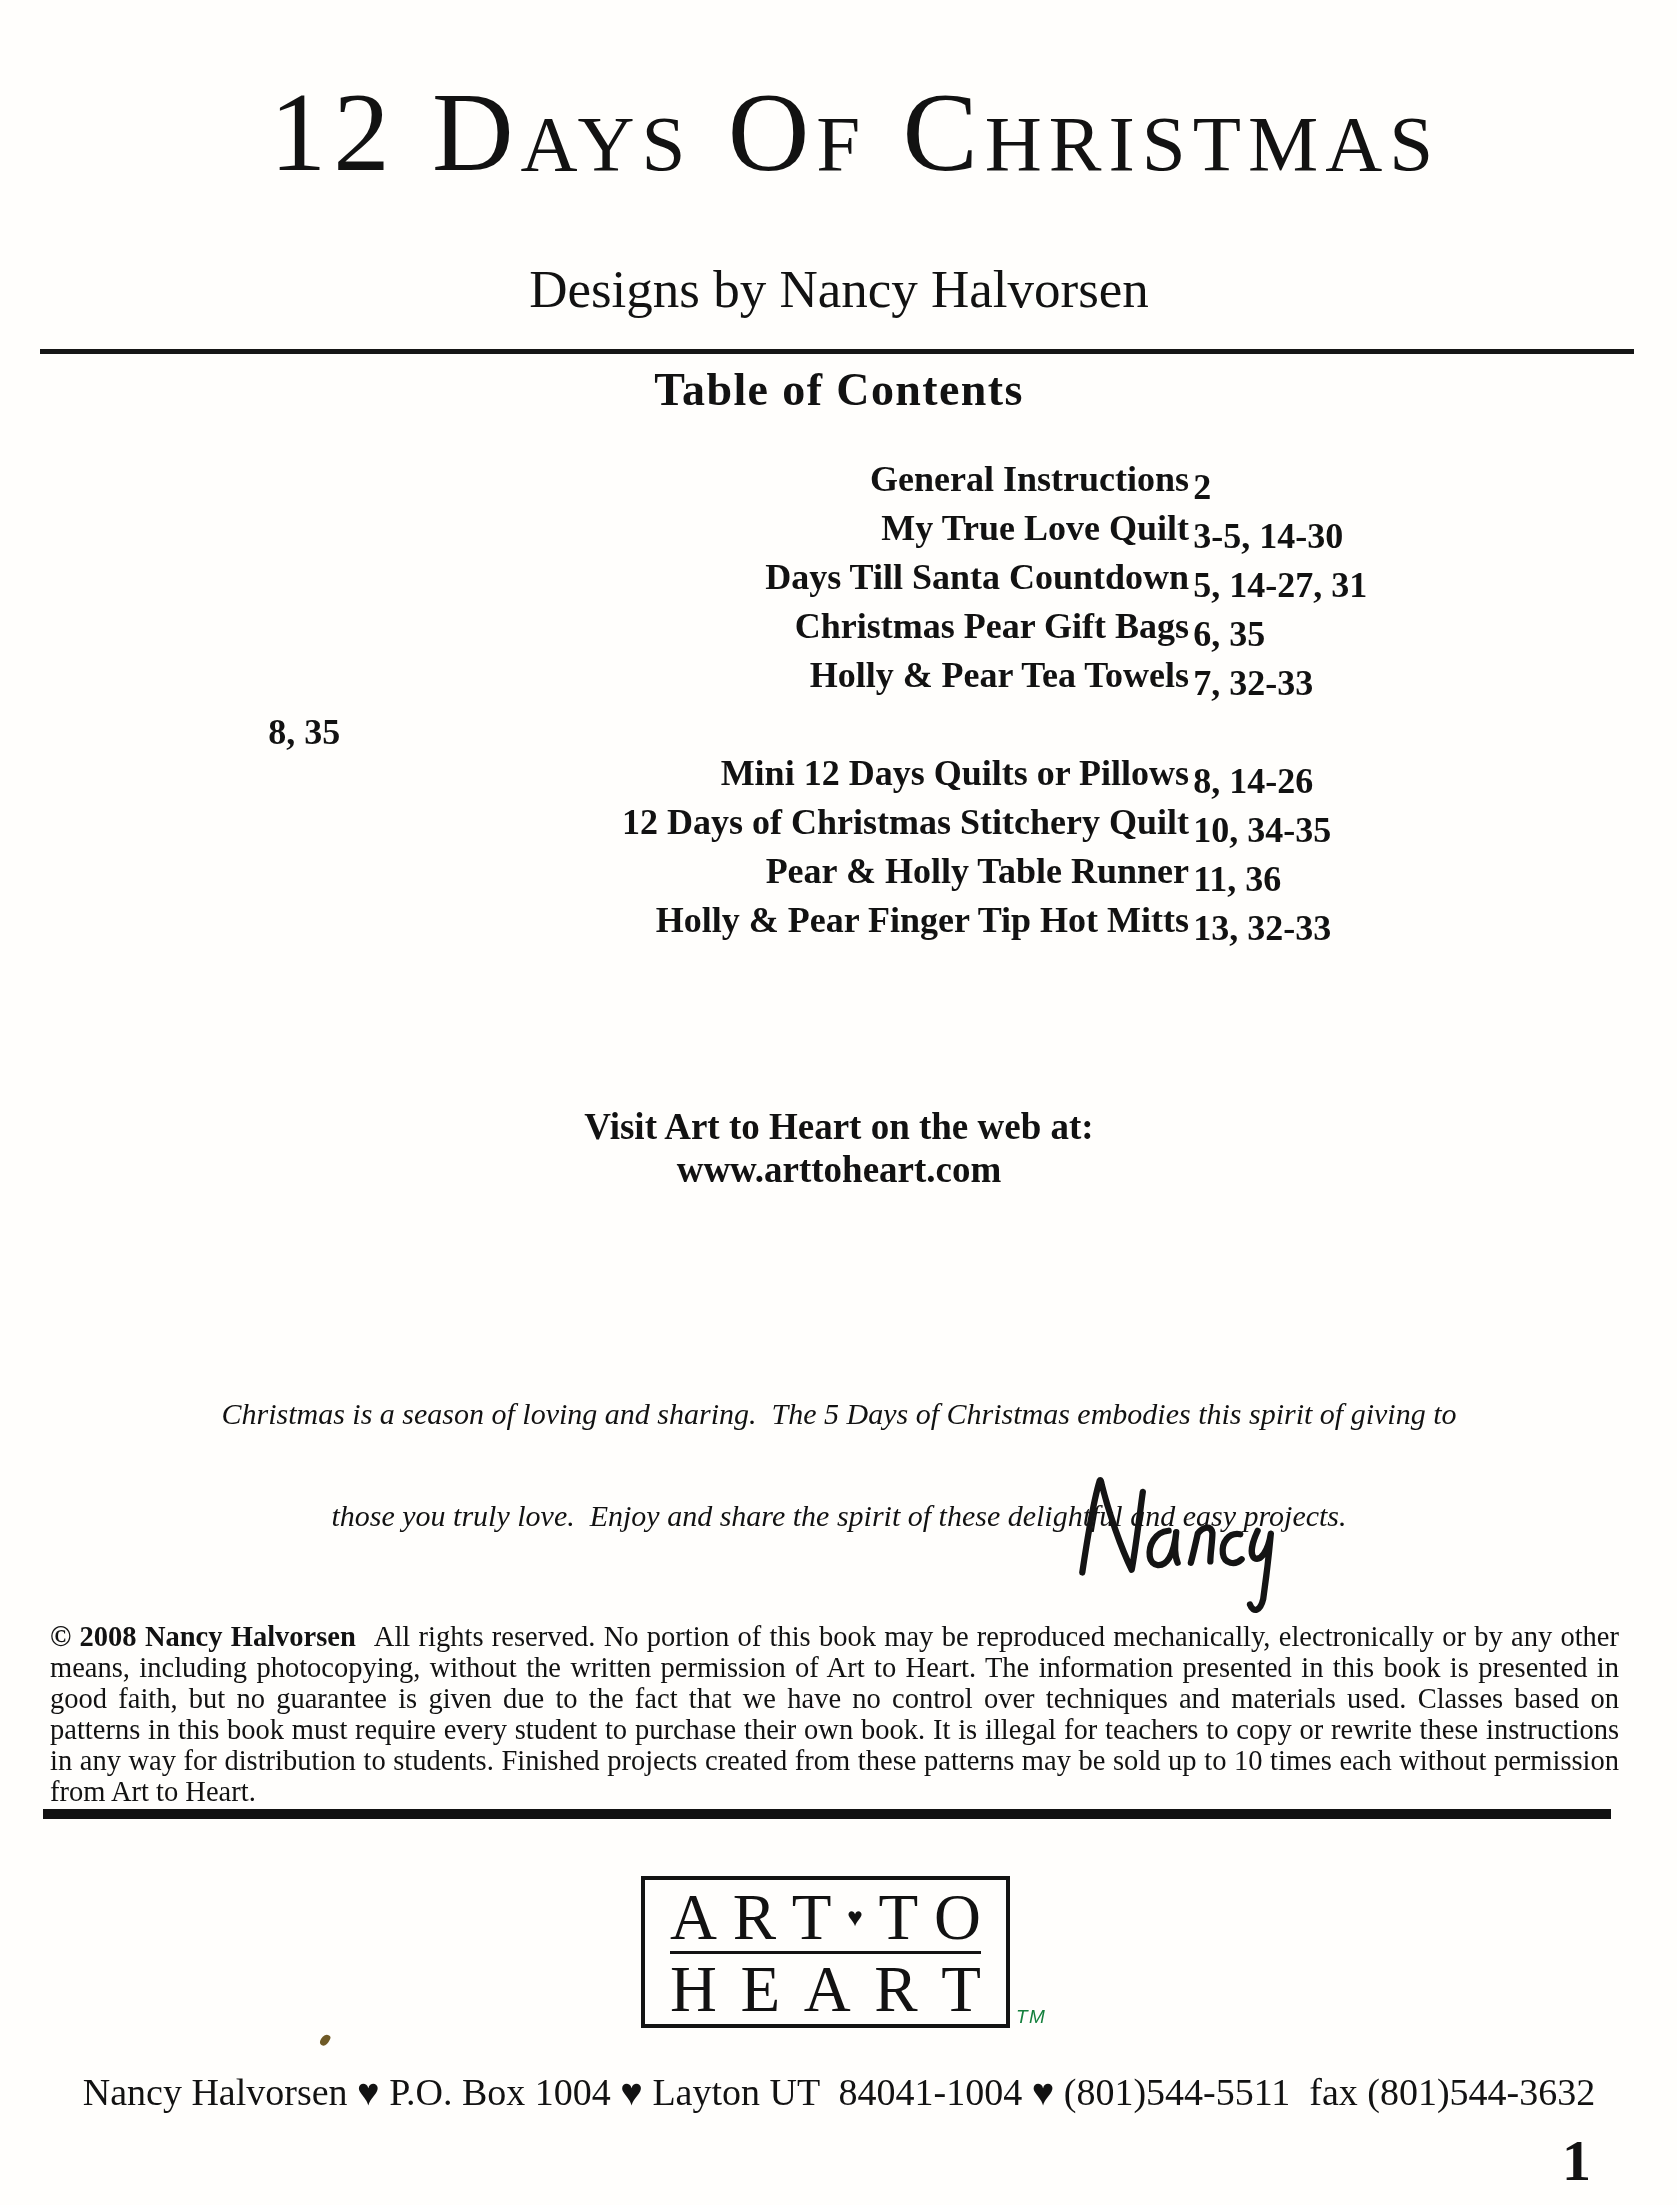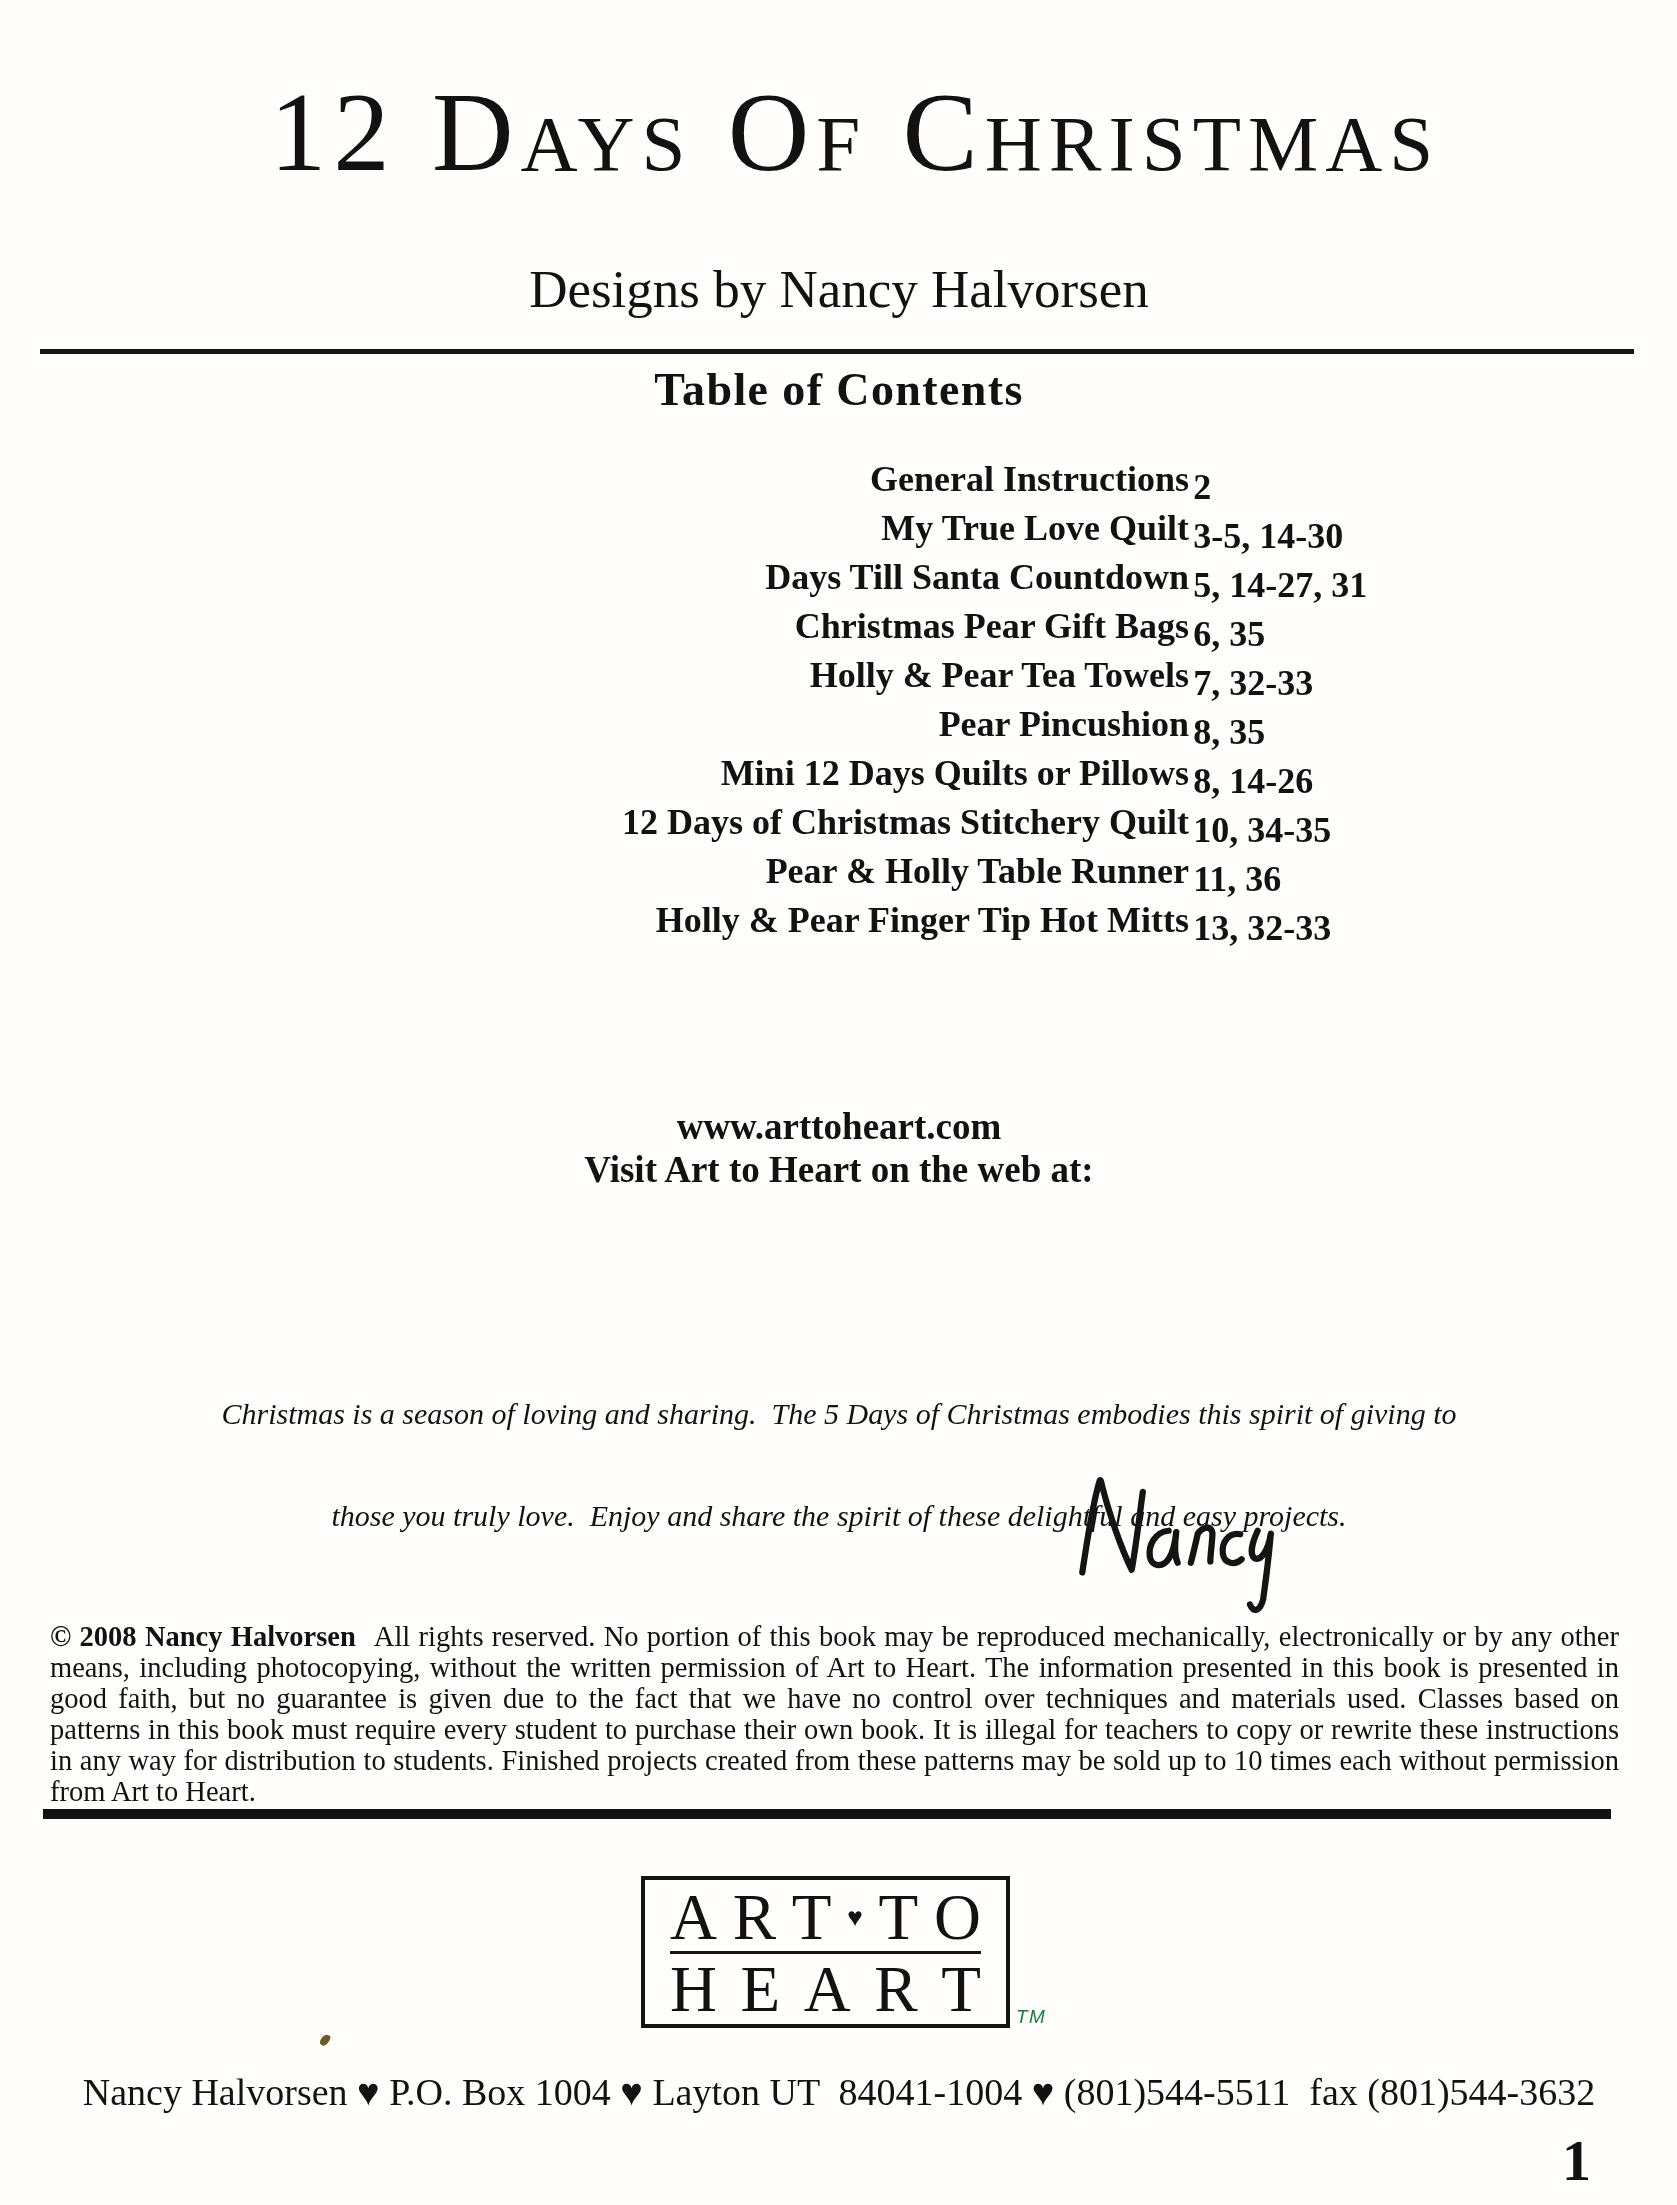--- a/index.html
+++ b/index.html
@@ -133,10 +133,6 @@
       <span class="toc-pages">7, 32-33</span>
     </div>
     <div class="toc-row">
-      <div class="toc-left">
-          <span class="toc-name">Pear Pincushion</span>
-          <span class="toc-leader"></span>
-        </div>
       <span class="toc-pages">8, 35</span>
     </div>
     <div class="toc-row">

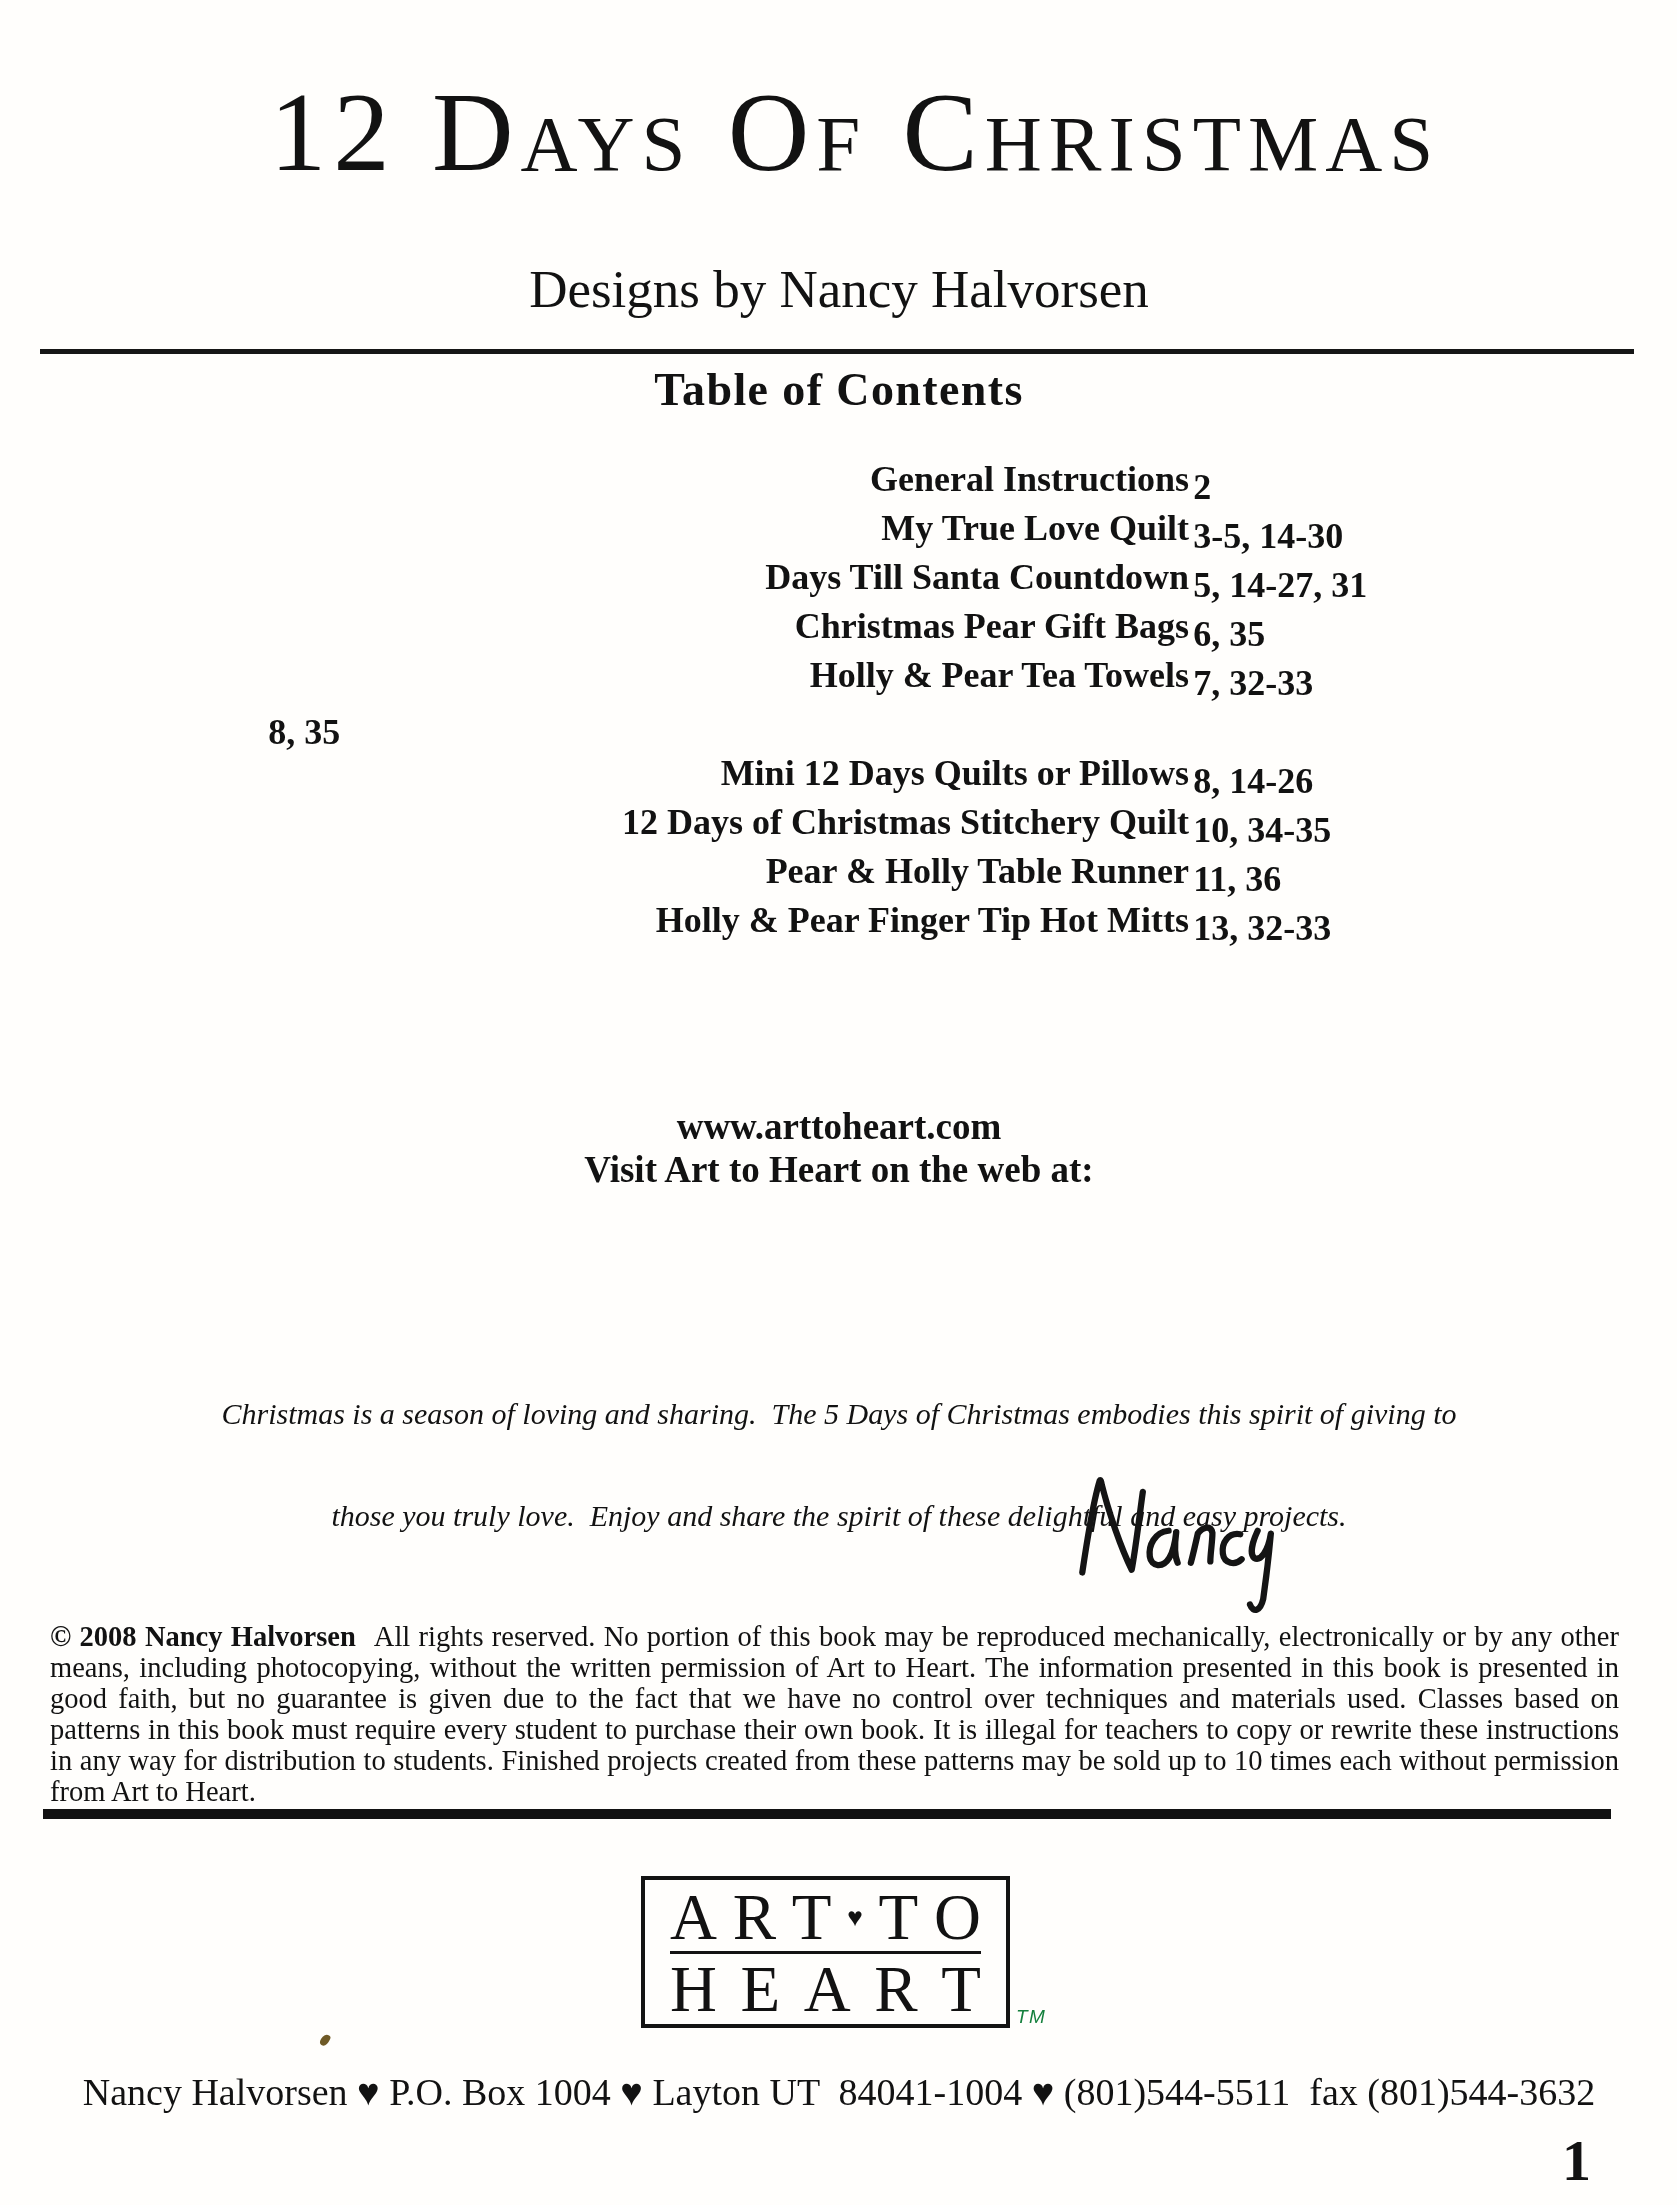--- a/index.html
+++ b/index.html
@@ -166,8 +166,8 @@
   </div>
 
   <div class="web">
+    <div>Visit Art to Heart on the web at:</div>
     <div>www.arttoheart.com</div>
-    <div>Visit Art to Heart on the web at:</div>
   </div>
 
   <div class="blurb">

